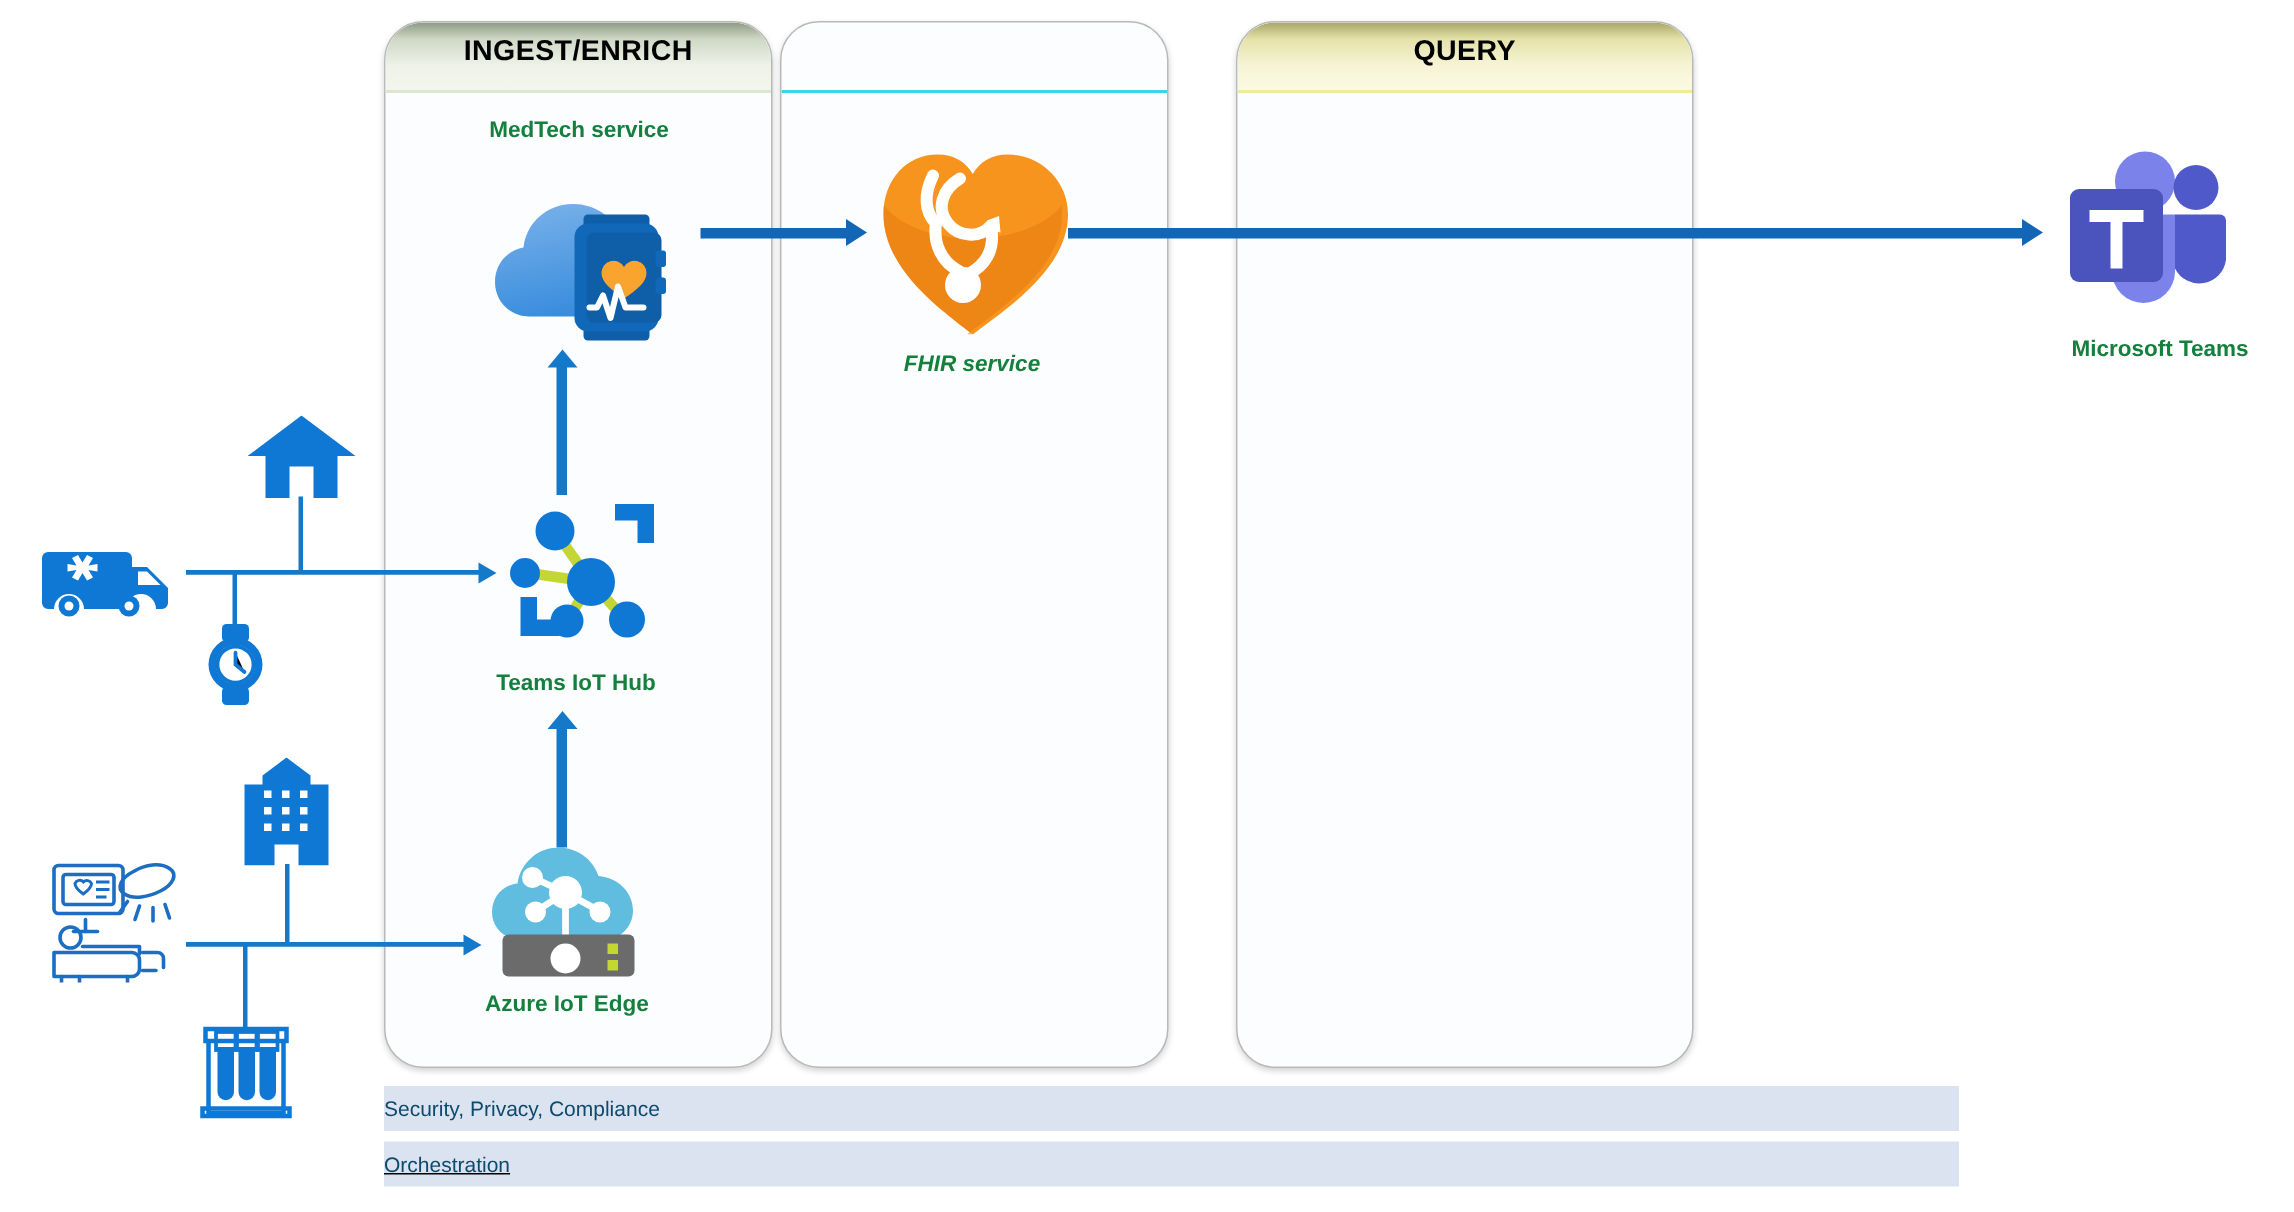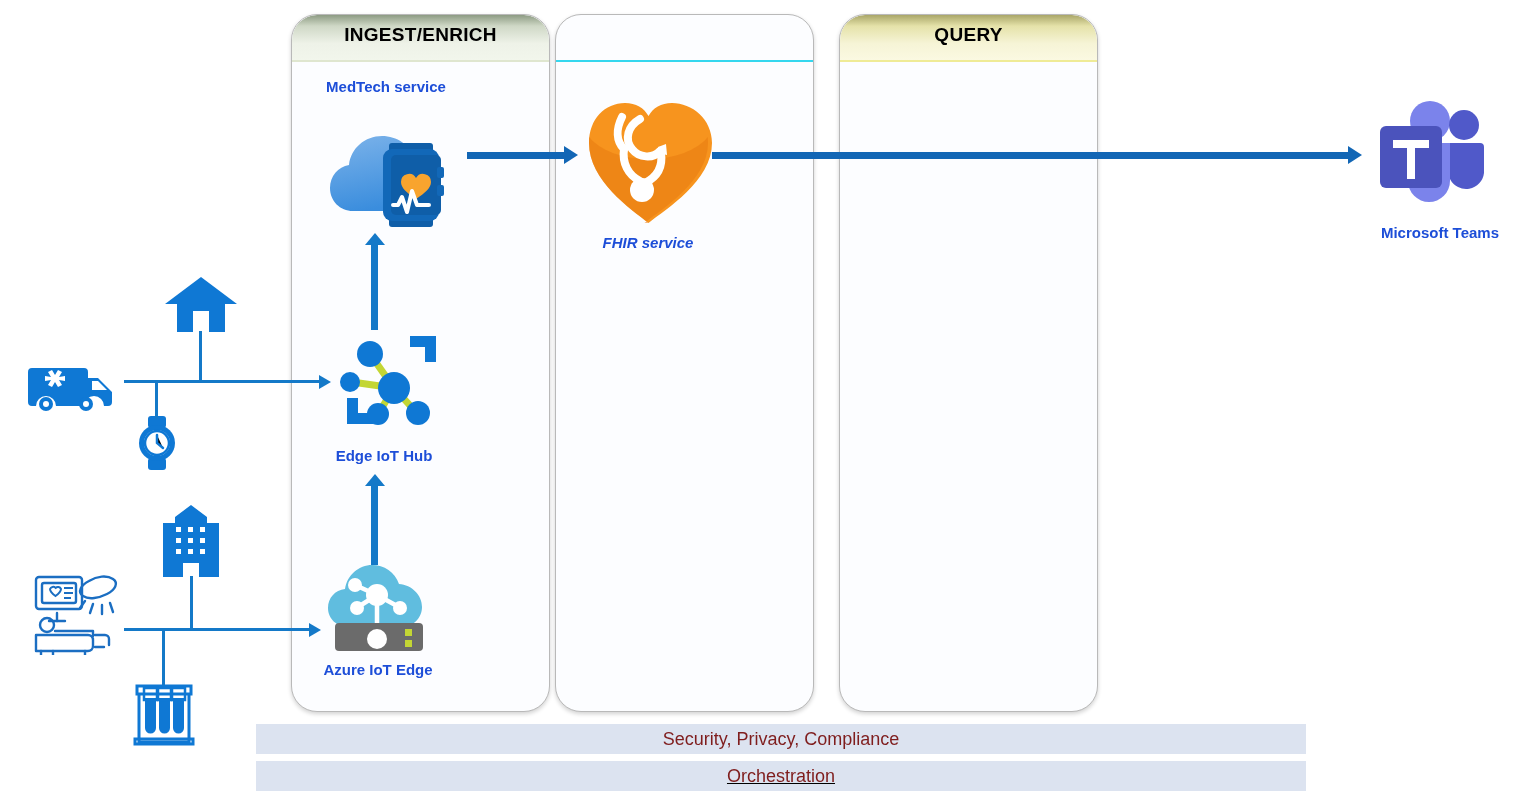--- a/index.html
+++ b/index.html
@@ -10,7 +10,7 @@
   
   .col{position:absolute;top:14px;height:696px;border-radius:26px;
        background:#fcfdff;border:1px solid #b9b9b9;
-       box-shadow:0 2px 4px rgba(0,0,0,.18);overflow:hidden;margin-left:35px;}
+       box-shadow:0 2px 4px rgba(0,0,0,.18);overflow:hidden;}
   .col .cap{position:absolute;left:0;top:0;right:0;height:46px;
        border-radius:25px 25px 0 0;}
   .col .cap .capname{position:absolute;left:0;right:0;top:9px;text-align:center;

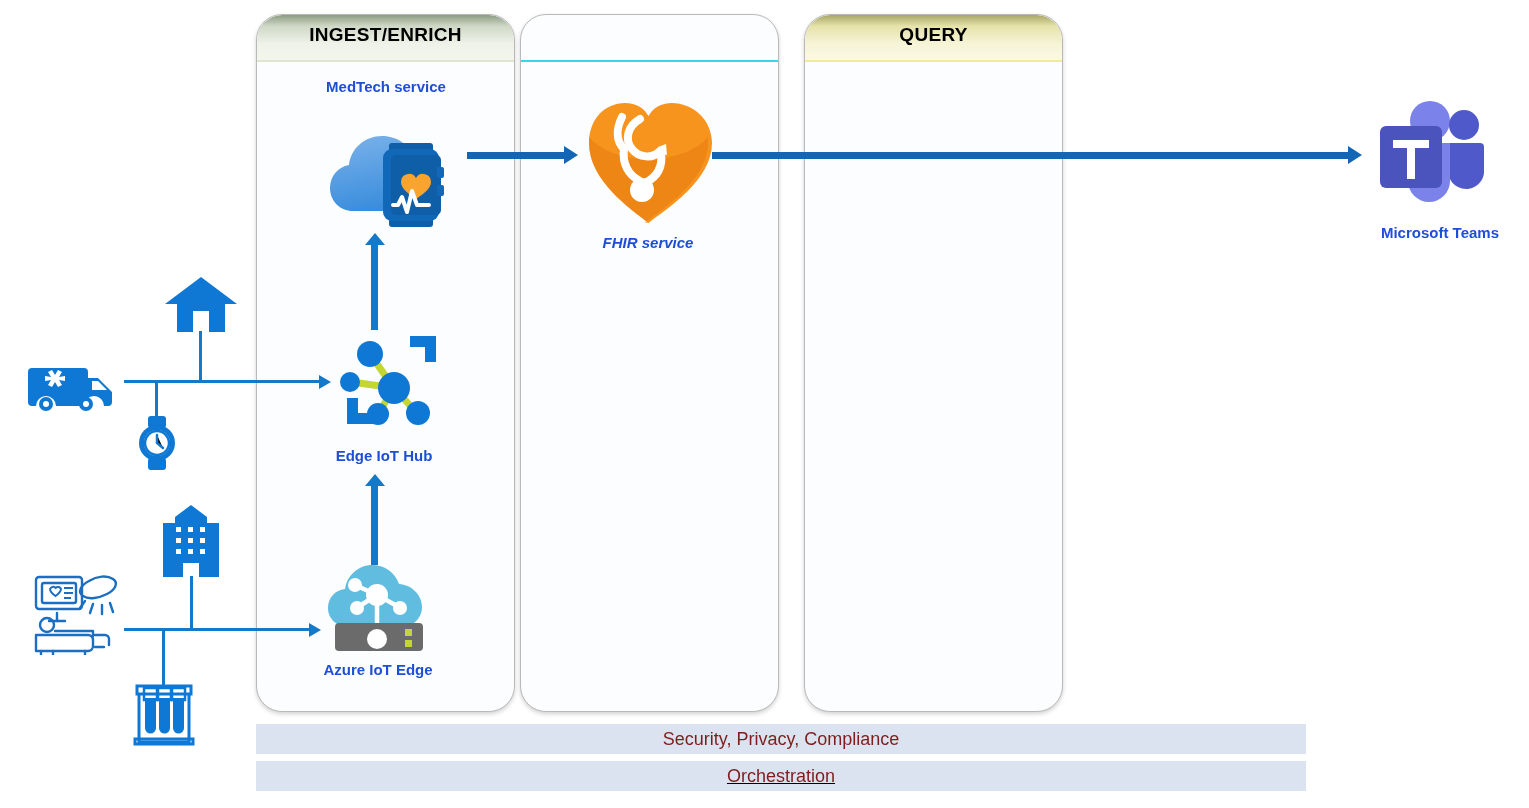--- a/index.html
+++ b/index.html
@@ -23,7 +23,7 @@
   #col-persist{left:520px;width:257px;}
   #col-persist .cap{background:linear-gradient(to bottom,#5f93ad 0%,#bfe0ee 24%,#e4f4fb 62%,#eaf7fc 100%);}
   #col-persist .capline{background:#35d7ee;}
-  #col-query{left:804px;width:257px;}
+  #col-query{left:824px;width:257px;padding-left:46px;}
   #col-query .cap{background:linear-gradient(to bottom,#a9a668 0%,#e5e2a9 24%,#f6f4d6 62%,#fbf9e2 100%);}
   #col-query .capline{background:#efeb96;}
   #col-intel{left:1049px;width:257px;}

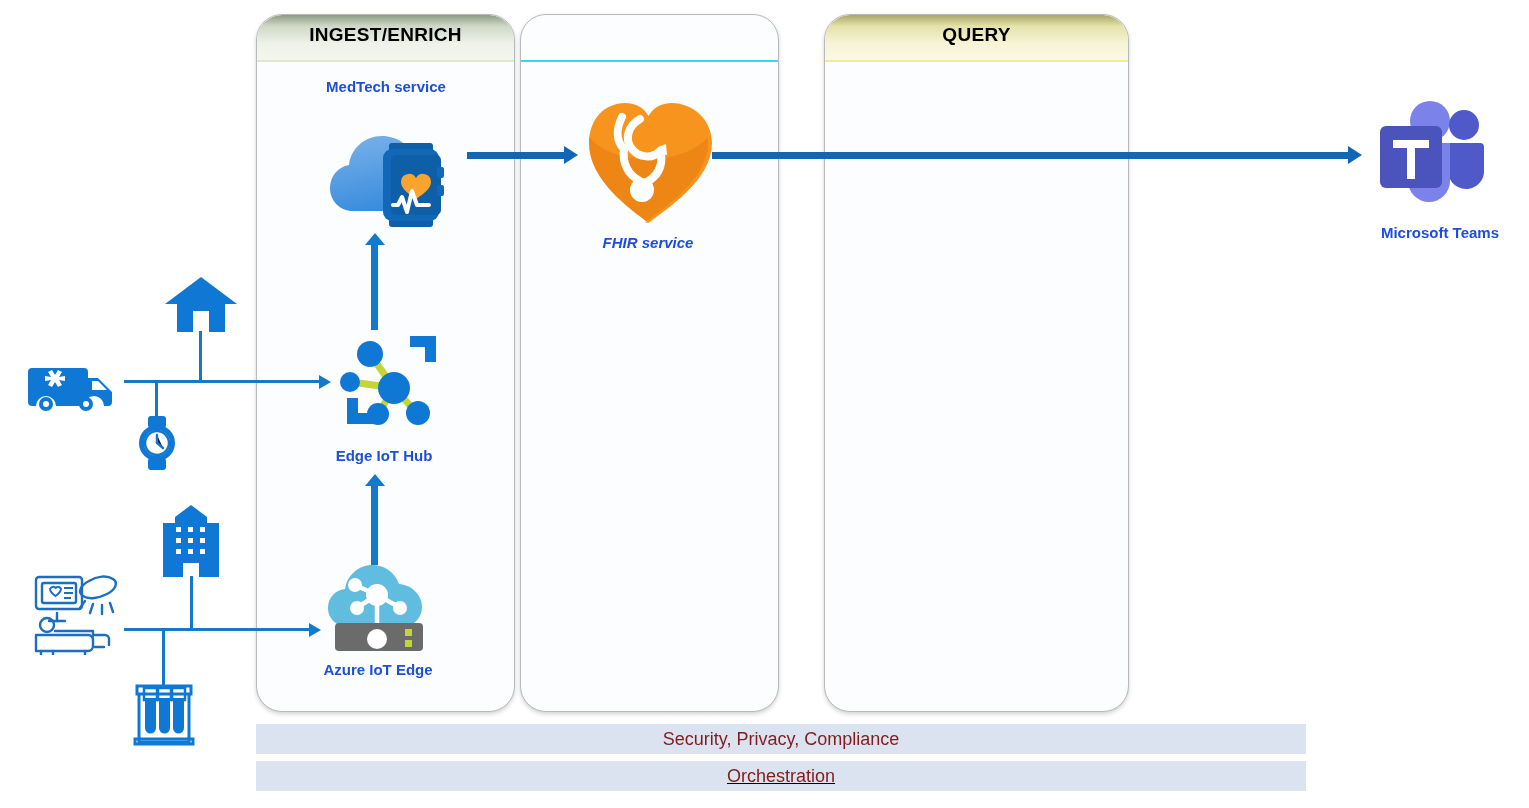--- a/index.html
+++ b/index.html
@@ -38,7 +38,7 @@
   #bar-orc{top:761px;text-decoration:underline;}
 
   
-  .lab{position:absolute;text-align:center;font-size:15px;font-weight:bold;color:#1d4ed8;
+  .lab{position:absolute;text-align:center;font-size:15px;font-weight:bold;color:#15803d;
        white-space:nowrap;}
 
   

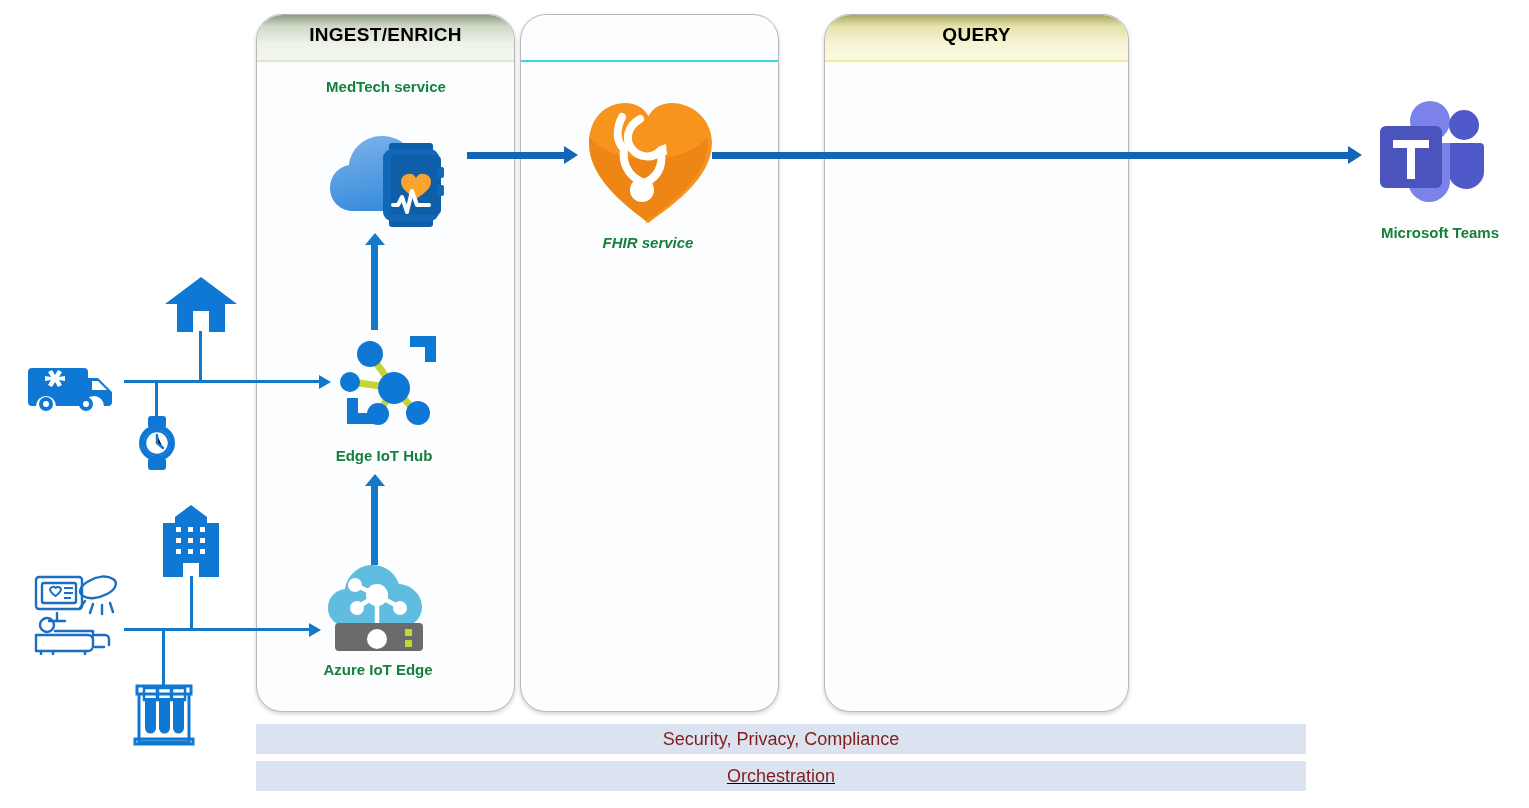--- a/index.html
+++ b/index.html
@@ -200,7 +200,7 @@
     <circle fill="#0f78d4" cx="48" cy="80" r="11"></circle>
     <circle fill="#0f78d4" cx="88" cy="79" r="12"></circle>
   </svg>
-  <div class="lab" style="left:284px;top:447px;width:200px;">Edge IoT Hub</div>
+  <div class="lab" style="left:284px;top:447px;width:200px;">Teams IoT Hub</div>
 
   <svg class="ico" style="left:325px;top:565px" width="106" height="90" viewBox="0 0 106 90">
     <path fill="#60bddf" d="M24 62c-12 0-21-8-21-19 0-10 7-18 17-19 2-14 14-24 27-24 12 0 23 7 27 19 13 1 23 11 23 23 0 11-9 20-21 20z"></path>

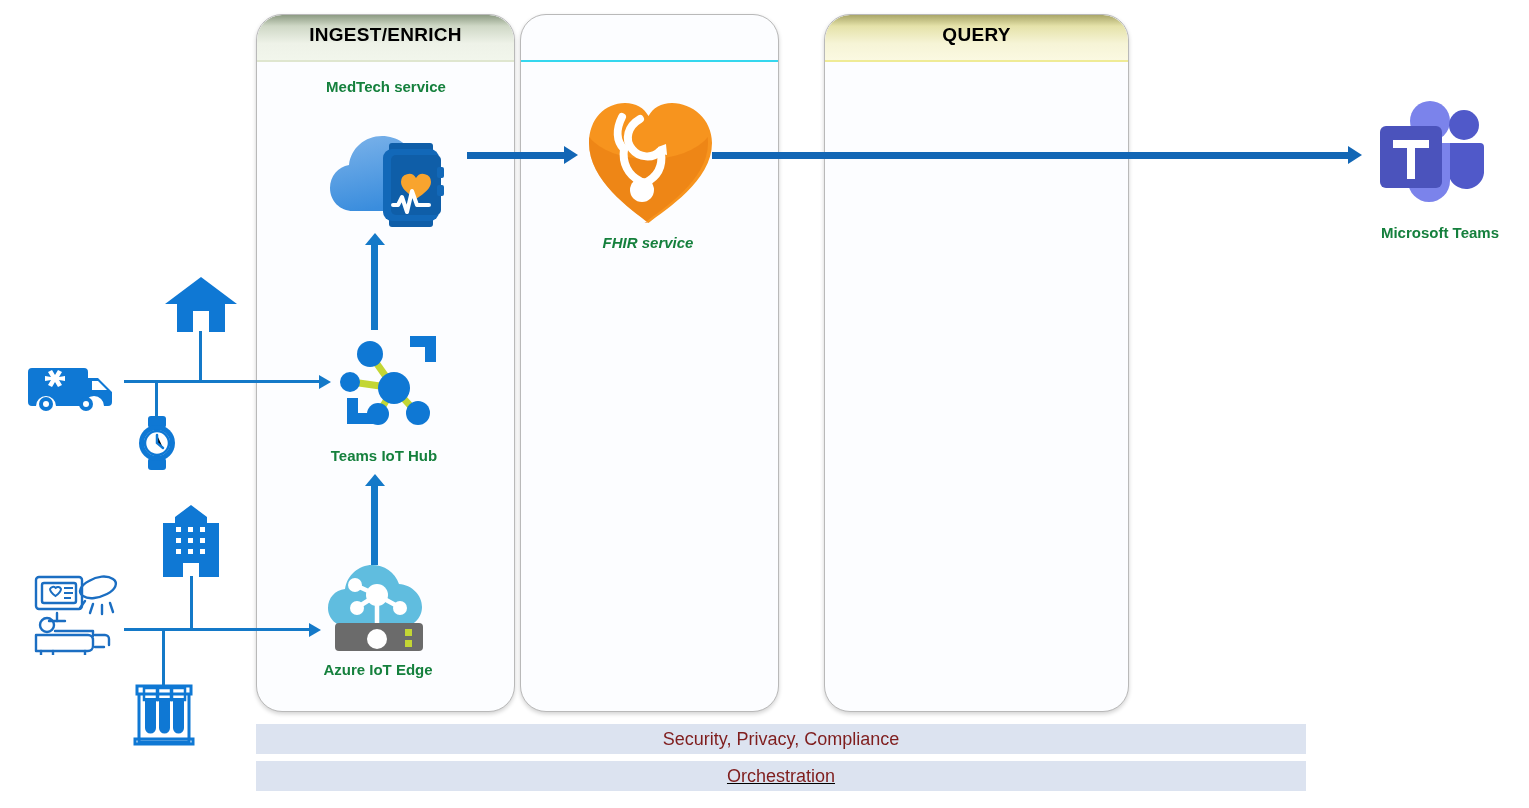--- a/index.html
+++ b/index.html
@@ -33,7 +33,7 @@
   
   .botbar{position:absolute;left:256px;width:1050px;height:30px;
           background:#dce3f0;}
-  .botbar span{display:block;text-align:center;line-height:30px;font-size:18px;color:#7f1d1d;}
+  .botbar span{display:block;line-height:30px;font-size:14px;color:#0c4a6e;}
   #bar-sec{top:724px;}
   #bar-orc{top:761px;text-decoration:underline;}
 

